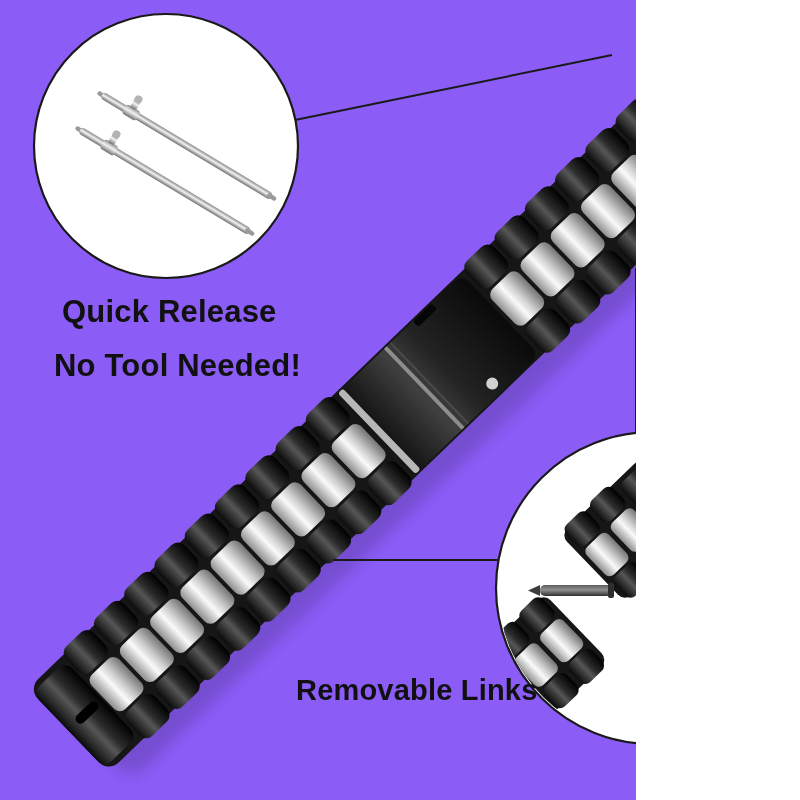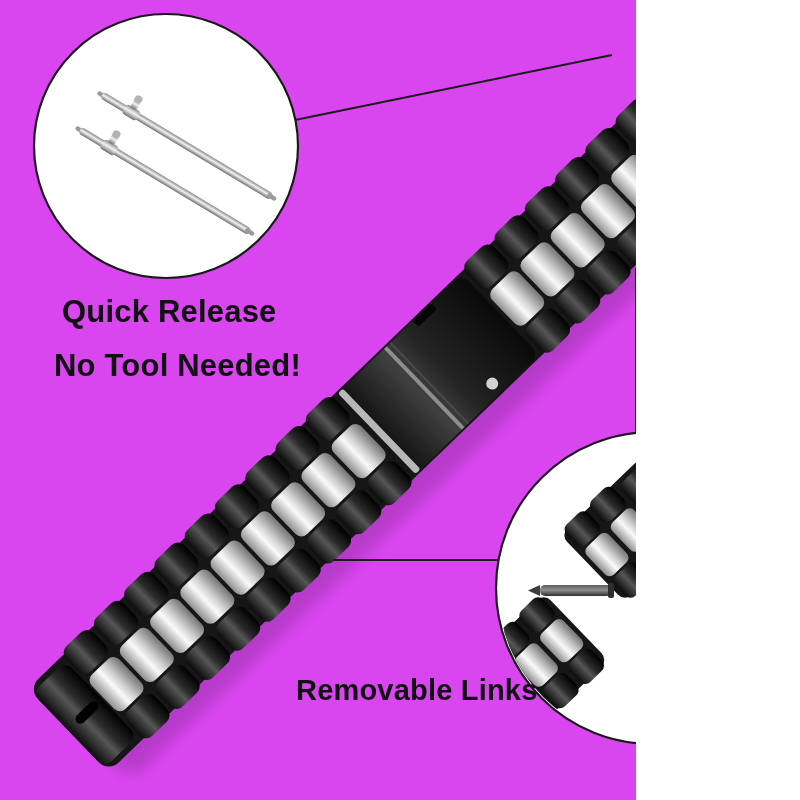--- a/index.html
+++ b/index.html
@@ -7,7 +7,7 @@
     position: relative;
     width: 636px;
     height: 800px;
-    background: #d946ef;
+    background: #8b5cf6;
     overflow: hidden;
     font-family: "Liberation Sans", sans-serif;
   }

